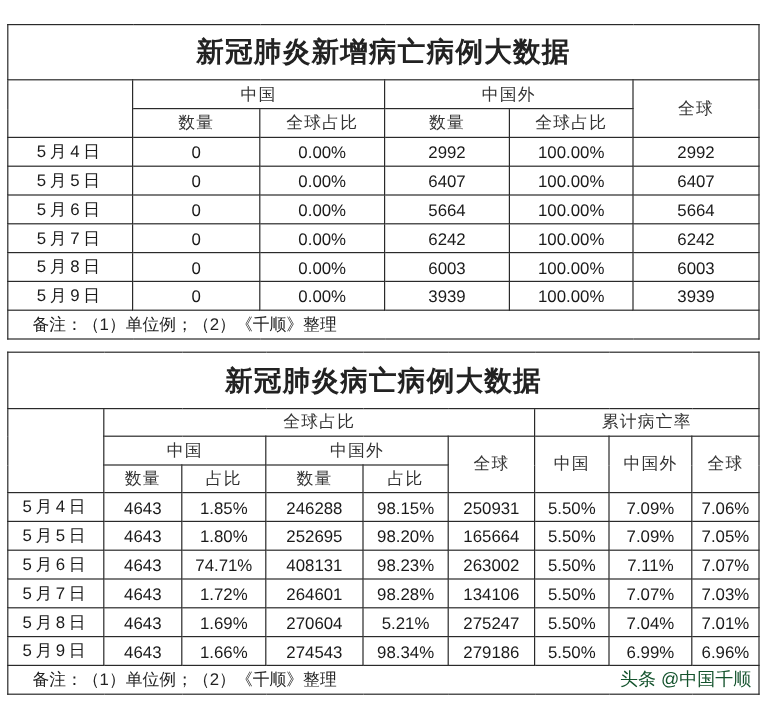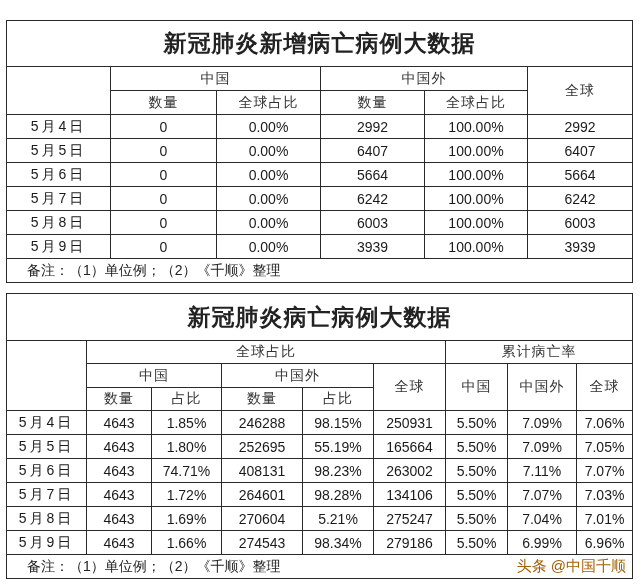--- a/index.html
+++ b/index.html
@@ -148,7 +148,7 @@
     <td>4643</td>
     <td>1.80%</td>
     <td>252695</td>
-    <td>55.19%</td>
+    <td>98.20%</td>
     <td>165664</td>
     <td>5.50%</td>
     <td>7.09%</td>

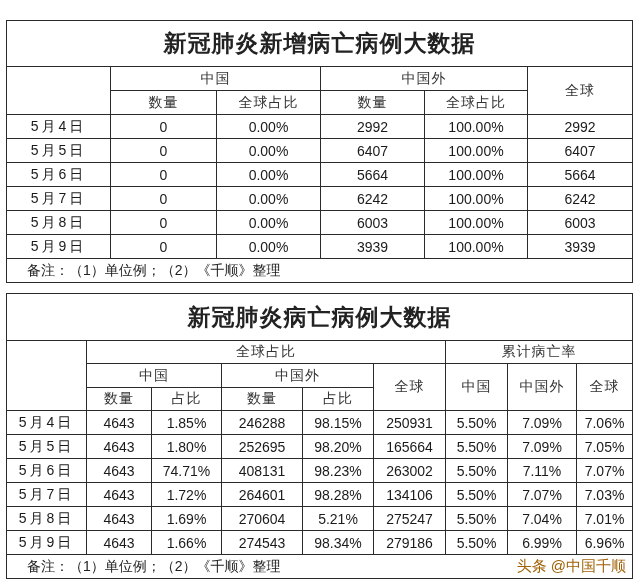--- a/index.html
+++ b/index.html
@@ -11,7 +11,7 @@
   .hdr { font-size:14px; color:#333; letter-spacing:1px; }
   .date { letter-spacing:3px; }
   .note { text-align:left; padding-left:20px; font-size:14px; color:#222; position:relative; }
-  .wm { position:absolute; right:6px; top:2px; color:#a16207; font-size:15px; }
+  .wm { position:absolute; right:6px; top:2px; color:#14532d; font-size:15px; }
   #t1 { top:20px; }
   #t2 { top:293px; }
 </style>

